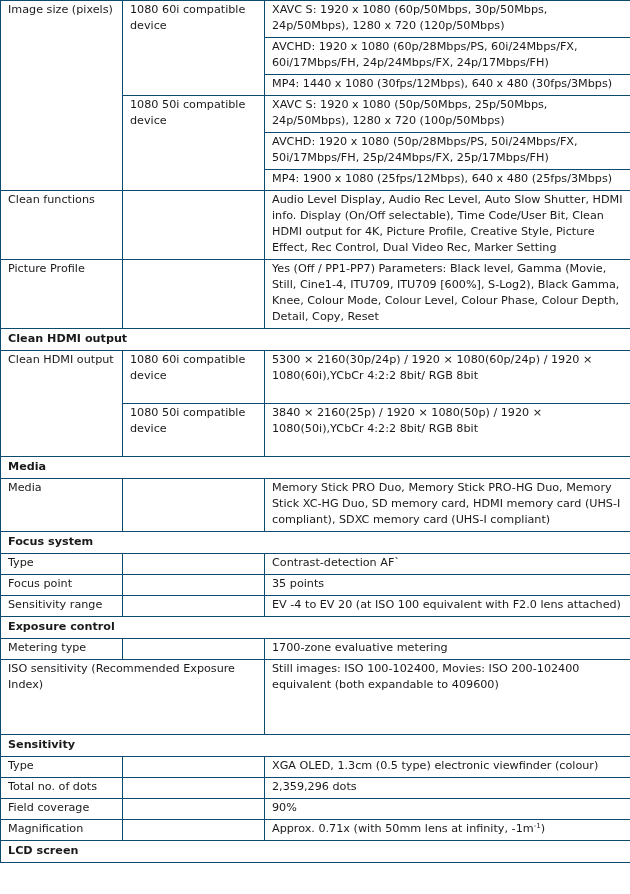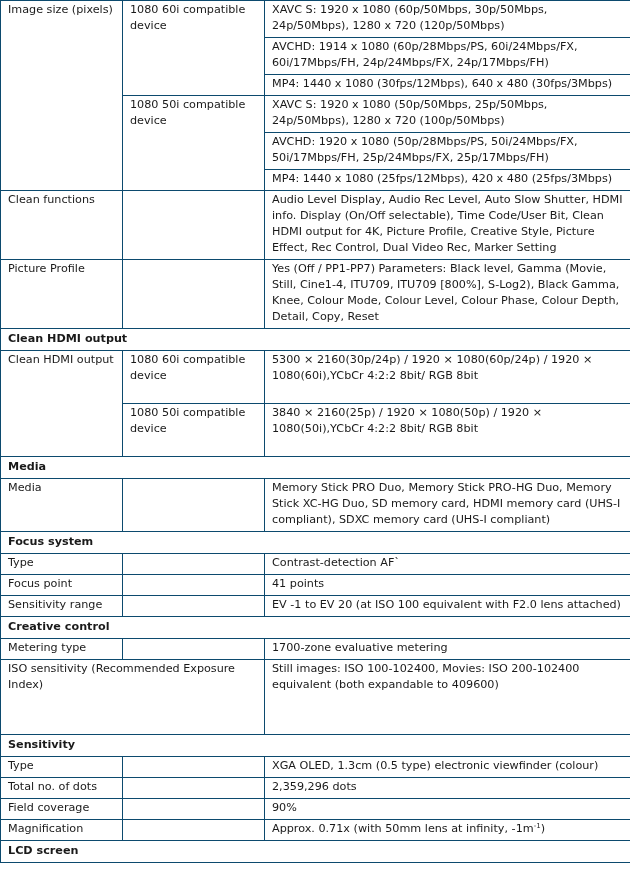--- a/index.html
+++ b/index.html
@@ -31,7 +31,7 @@
       <td>XAVC S: 1920 x 1080 (60p/50Mbps, 30p/50Mbps, 24p/50Mbps), 1280 x 720 (120p/50Mbps)</td>
     </tr>
     <tr>
-      <td>AVCHD: 1914 x 1080 (60p/28Mbps/PS, 60i/24Mbps/FX, 60i/17Mbps/FH, 24p/24Mbps/FX, 24p/17Mbps/FH)</td>
+      <td>AVCHD: 1920 x 1080 (60p/28Mbps/PS, 60i/24Mbps/FX, 60i/17Mbps/FH, 24p/24Mbps/FX, 24p/17Mbps/FH)</td>
     </tr>
     <tr>
       <td>MP4: 1440 x 1080 (30fps/12Mbps), 640 x 480 (30fps/3Mbps)</td>

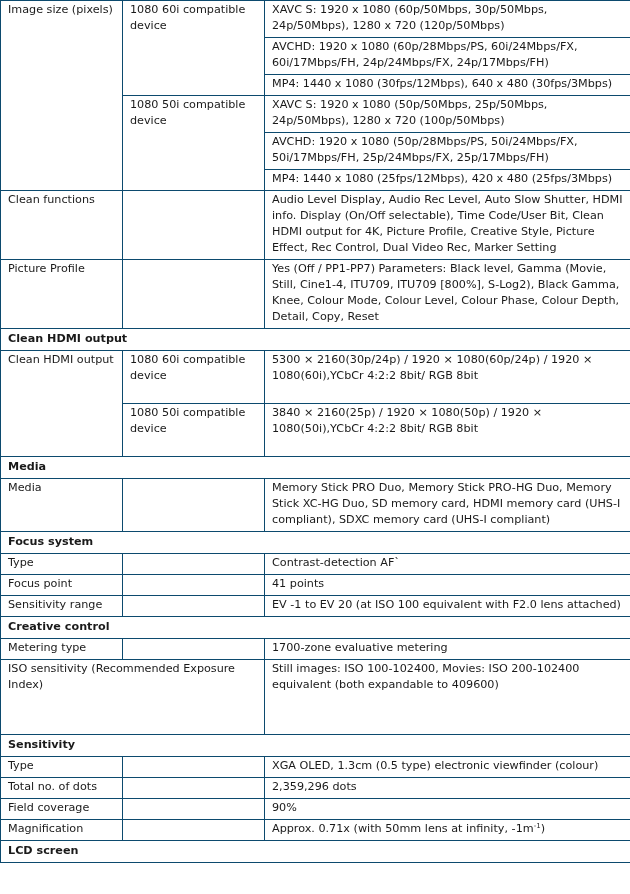--- a/index.html
+++ b/index.html
@@ -44,7 +44,7 @@
       <td>AVCHD: 1920 x 1080 (50p/28Mbps/PS, 50i/24Mbps/FX, 50i/17Mbps/FH, 25p/24Mbps/FX, 25p/17Mbps/FH)</td>
     </tr>
     <tr>
-      <td>MP4: 1440 x 1080 (25fps/12Mbps), 420 x 480 (25fps/3Mbps)</td>
+      <td>MP4: 1900 x 1080 (25fps/12Mbps), 640 x 480 (25fps/3Mbps)</td>
     </tr>
 
     <tr>

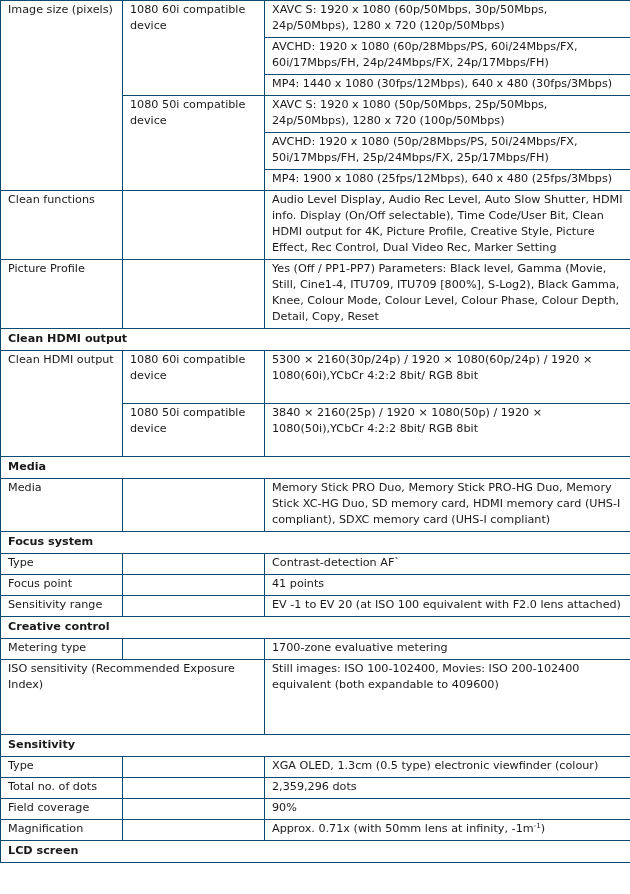--- a/index.html
+++ b/index.html
@@ -56,7 +56,7 @@
     <tr>
       <td>Picture Profile</td>
       <td class="empty"></td>
-      <td>Yes (Off / PP1-PP7) Parameters: Black level, Gamma (Movie, Still, Cine1-4, ITU709, ITU709 [800%], S-Log2), Black Gamma, Knee, Colour Mode, Colour Level, Colour Phase, Colour Depth, Detail, Copy, Reset</td>
+      <td>Yes (Off / PP1-PP7) Parameters: Black level, Gamma (Movie, Still, Cine1-4, ITU709, ITU709 [600%], S-Log2), Black Gamma, Knee, Colour Mode, Colour Level, Colour Phase, Colour Depth, Detail, Copy, Reset</td>
     </tr>
 
     <tr class="section">

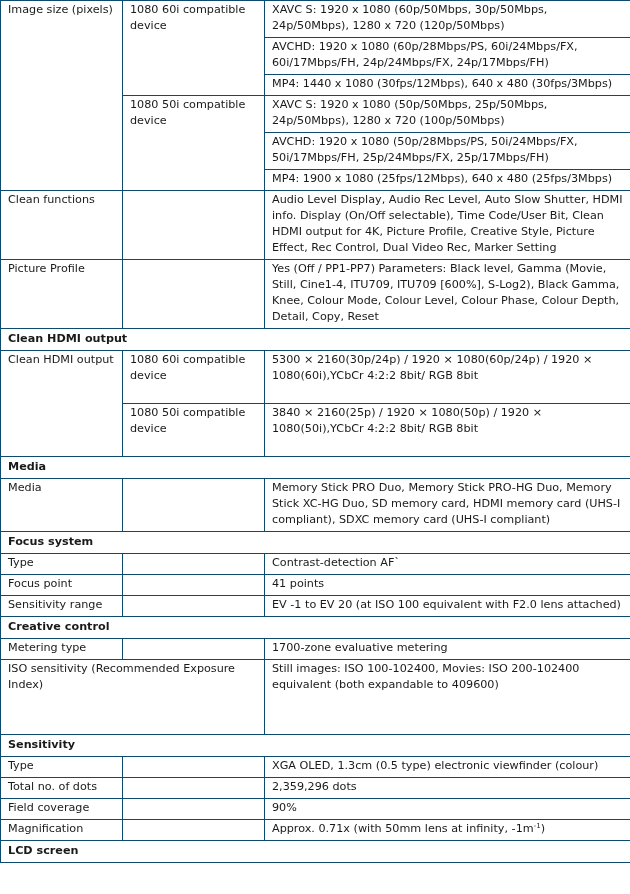--- a/index.html
+++ b/index.html
@@ -92,7 +92,7 @@
     <tr>
       <td>Focus point</td>
       <td class="empty"></td>
-      <td>41 points</td>
+      <td>35 points</td>
     </tr>
     <tr>
       <td>Sensitivity range</td>

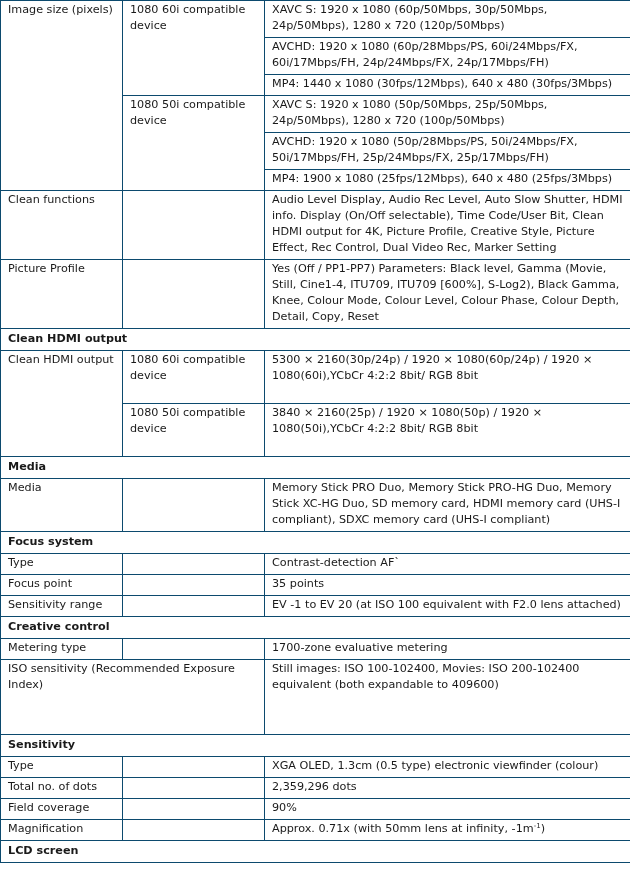--- a/index.html
+++ b/index.html
@@ -97,7 +97,7 @@
     <tr>
       <td>Sensitivity range</td>
       <td class="empty"></td>
-      <td>EV -1 to EV 20 (at ISO 100 equivalent with F2.0 lens attached)</td>
+      <td>EV -4 to EV 20 (at ISO 100 equivalent with F2.0 lens attached)</td>
     </tr>
 
     <tr class="section">

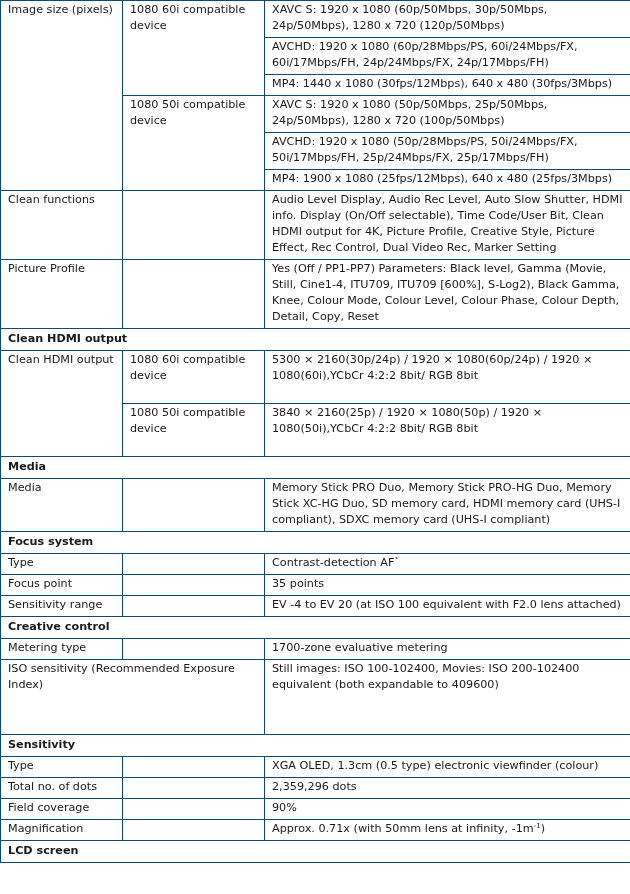--- a/index.html
+++ b/index.html
@@ -101,7 +101,7 @@
     </tr>
 
     <tr class="section">
-      <td colspan="3">Creative control</td>
+      <td colspan="3">Exposure control</td>
     </tr>
     <tr>
       <td>Metering type</td>

